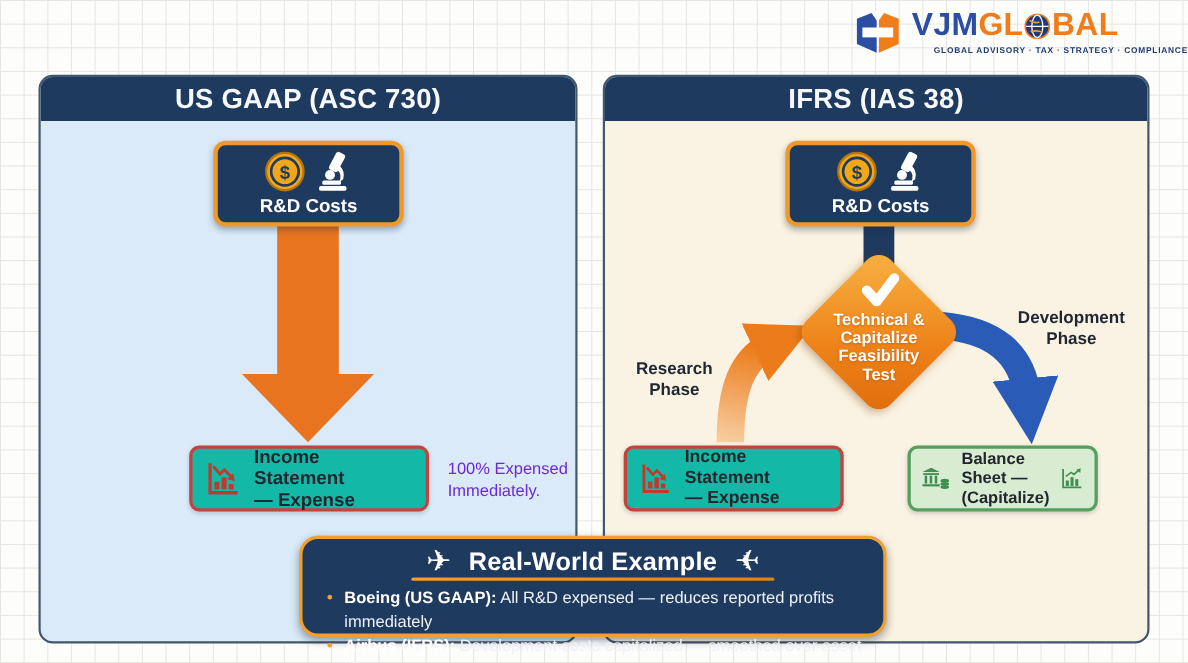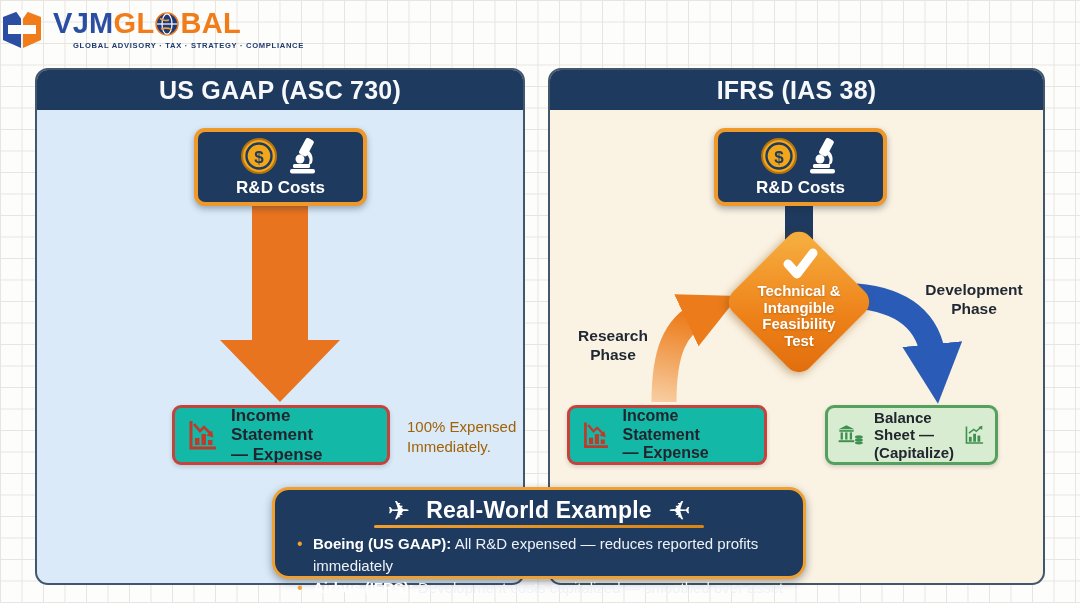--- a/index.html
+++ b/index.html
@@ -16,7 +16,7 @@
   .abs { position:absolute; }
 
   
-  .logo-wrap { left:0; right:0; top:7px; display:flex; justify-content:flex-start; align-items:center; gap:9px; }
+  .logo-wrap { left:0; right:0; top:7px; display:flex; justify-content:flex-end; align-items:center; gap:9px; }
   .brand-line { font-size:29px; font-weight:800; letter-spacing:.3px; line-height:1; display:flex; align-items:center; }
   .brand-blue { color:#2b4ea2; }
   .brand-orange { color:#f07d1a; }

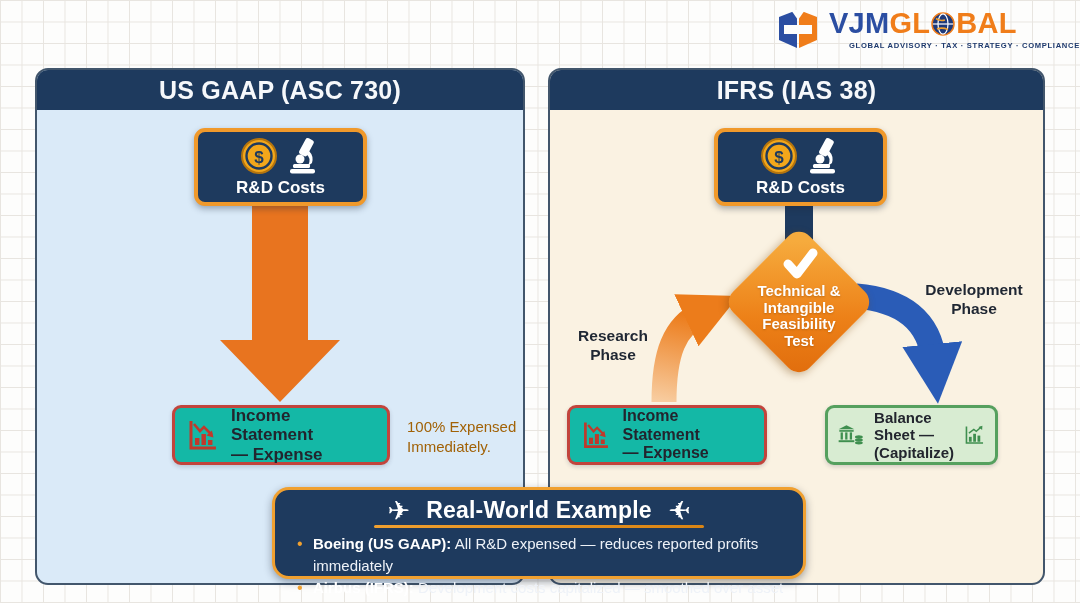--- a/index.html
+++ b/index.html
@@ -198,7 +198,7 @@
       <path d="M12 17 L21 27 L37 6" stroke="#ffffff" stroke-width="9" fill="none" stroke-linecap="round" stroke-linejoin="round"></path>
     </svg>
     <div>Technical &amp;</div>
-    <div>Intangible</div>
+    <div>Capitalize</div>
     <div>Feasibility</div>
     <div>Test</div>
   </div>

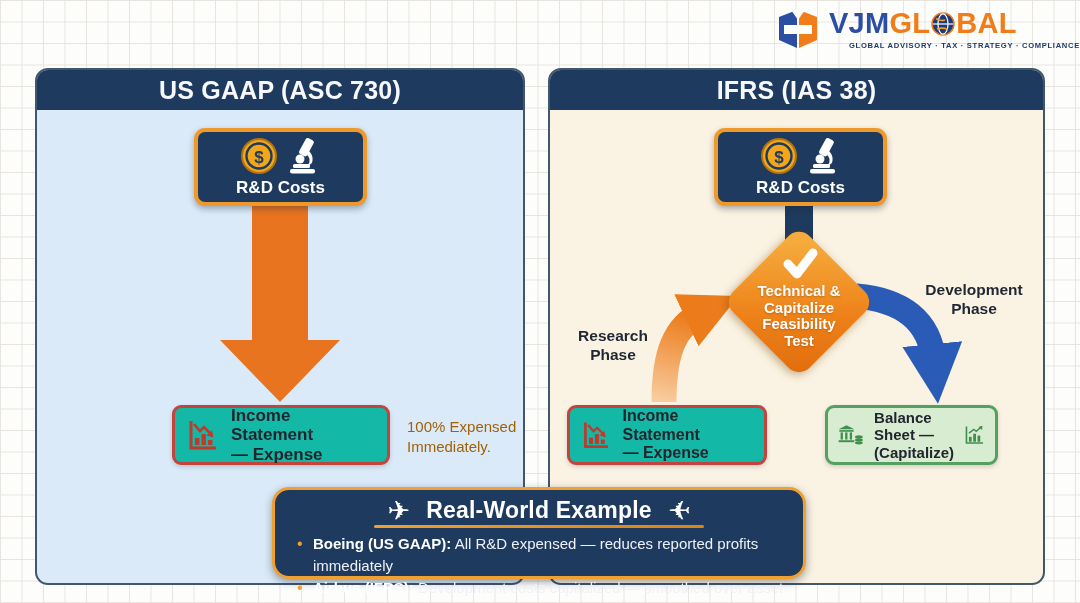--- a/index.html
+++ b/index.html
@@ -44,7 +44,7 @@
   .outcome-cap { background:#d8ecd2; border:3px solid #55a05e; }
   .outcome-text { font-weight:bold; color:#22252e; line-height:1.15; }
 
-  .note { font-size:15px; color:#a16207; line-height:1.3; }
+  .note { font-size:15px; color:#6d28d9; line-height:1.3; }
 
   
   .diamond { width:108px; height:108px; border-radius:15px;

